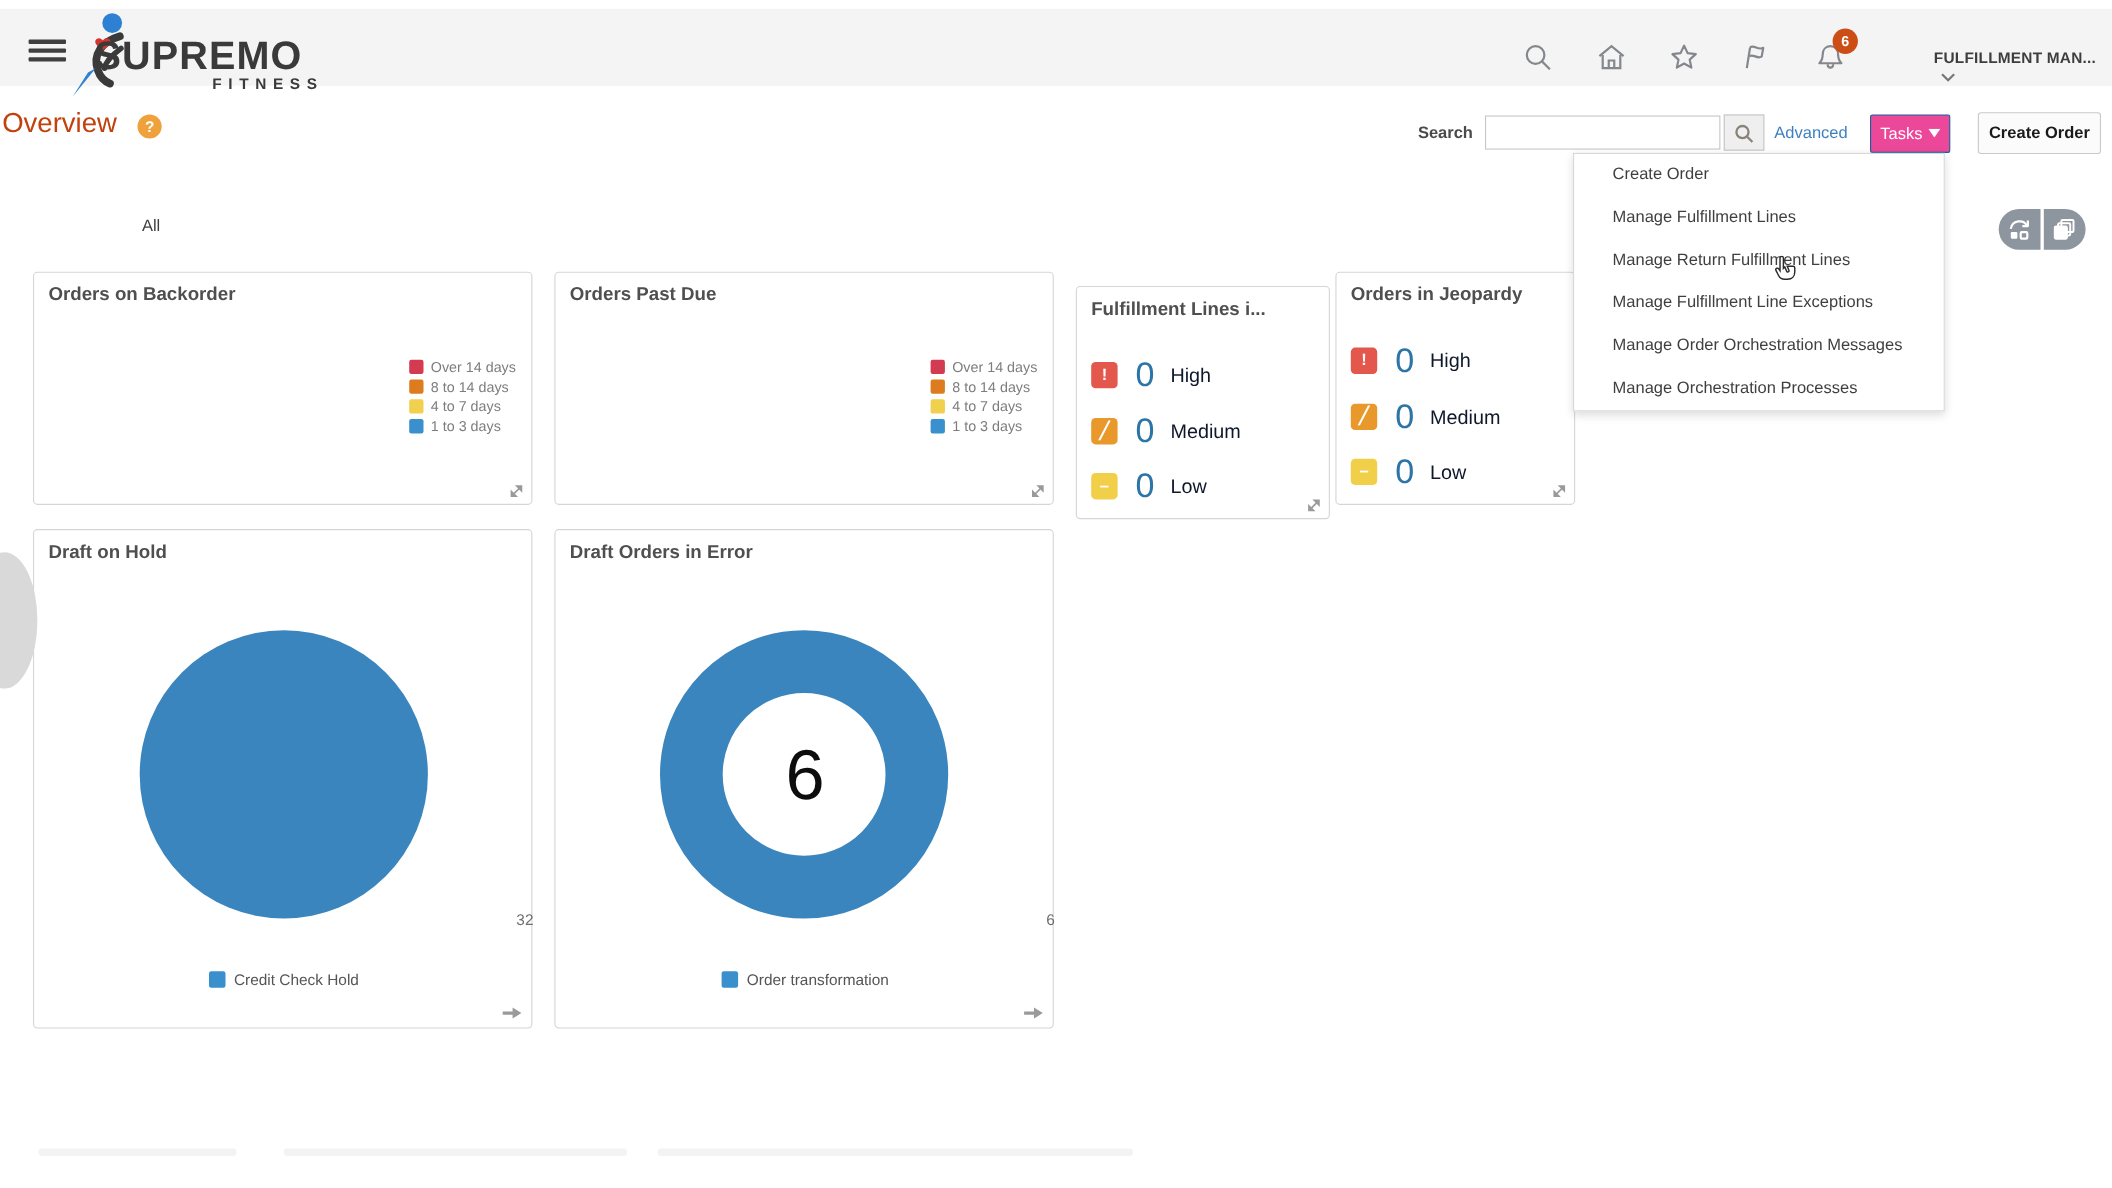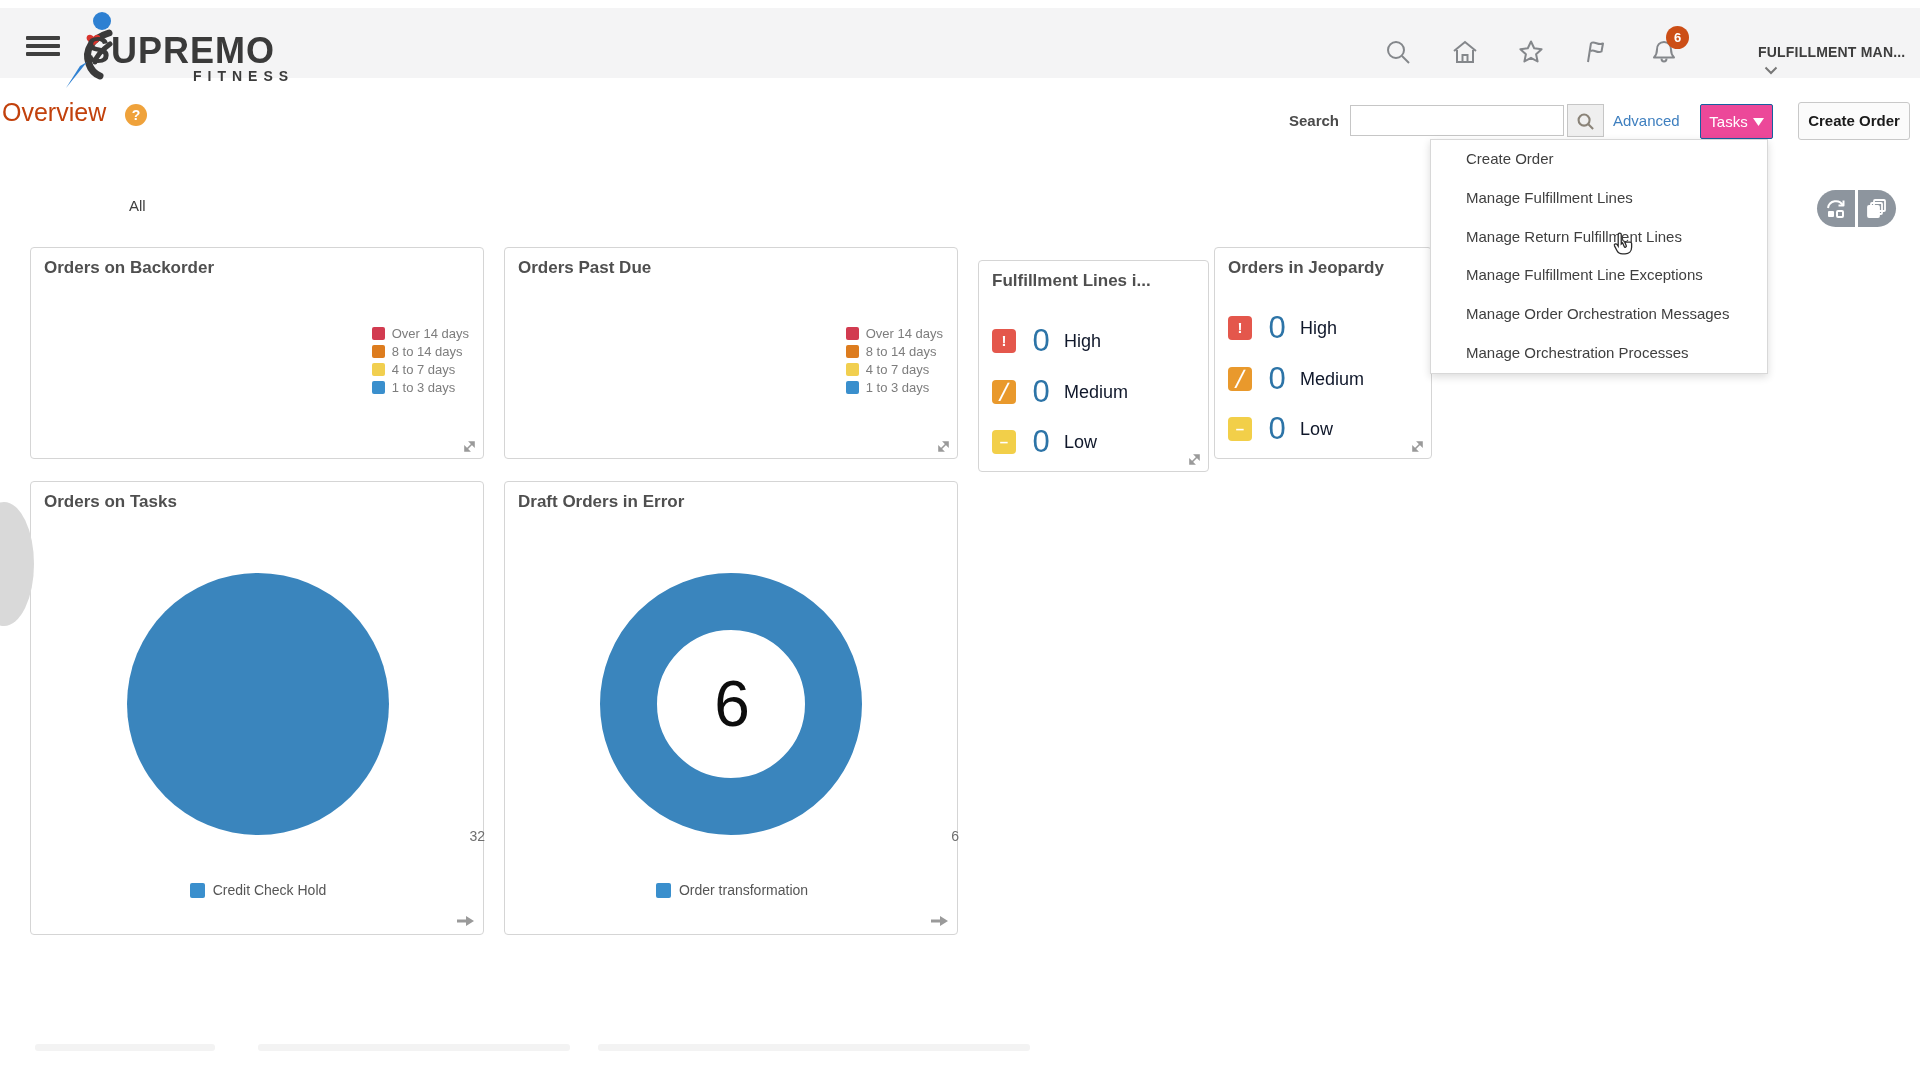--- a/index.html
+++ b/index.html
@@ -285,7 +285,7 @@
   </div>
 
   <div class="card" id="card-hold">
-    <div class="card-title">Orders on Tasks</div>
+    <div class="card-title">Draft on Hold</div>
     <div class="pie"></div>
     <div class="chart-total">32</div>
     <div class="chart-legend">

